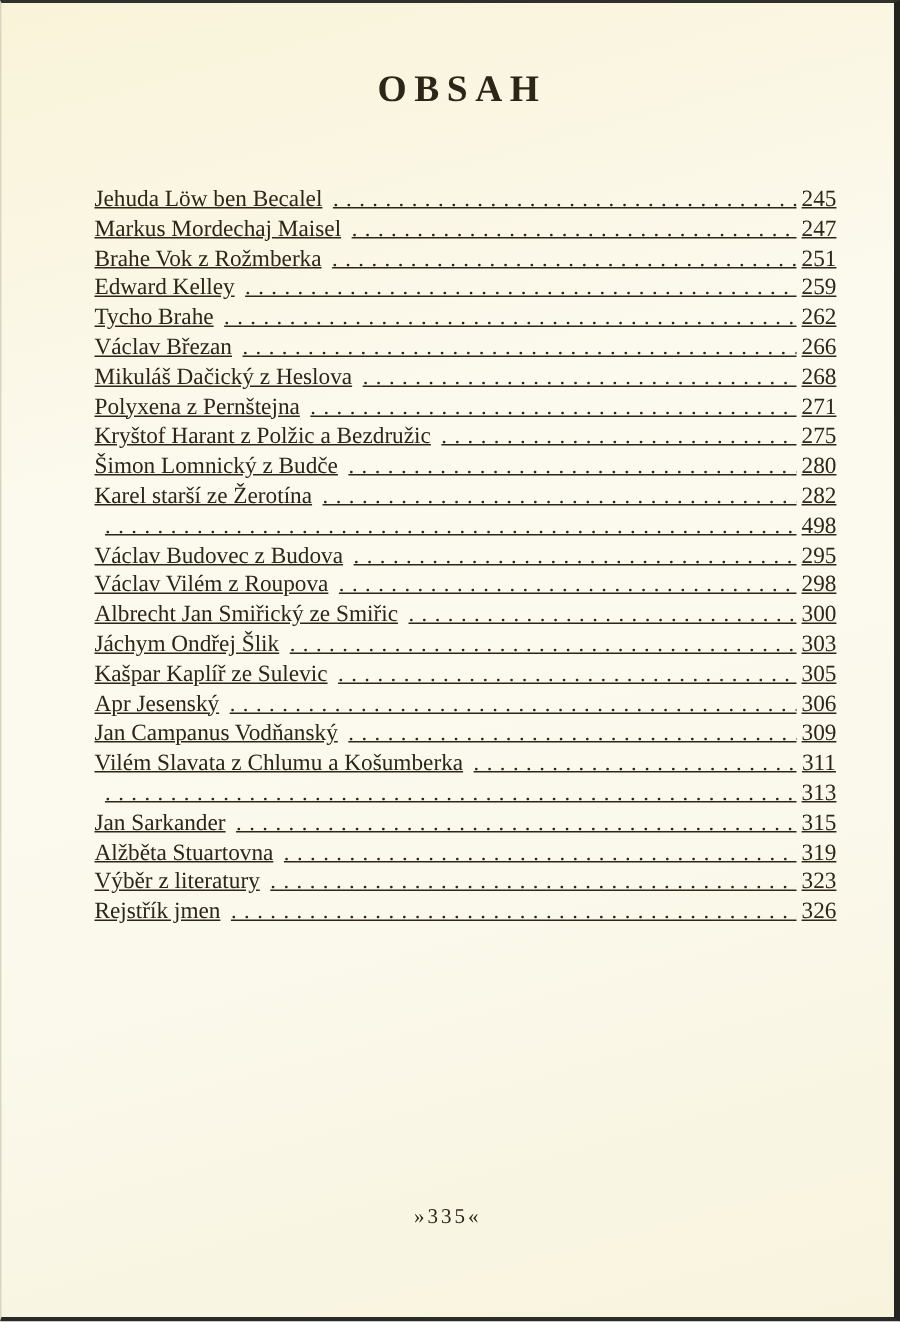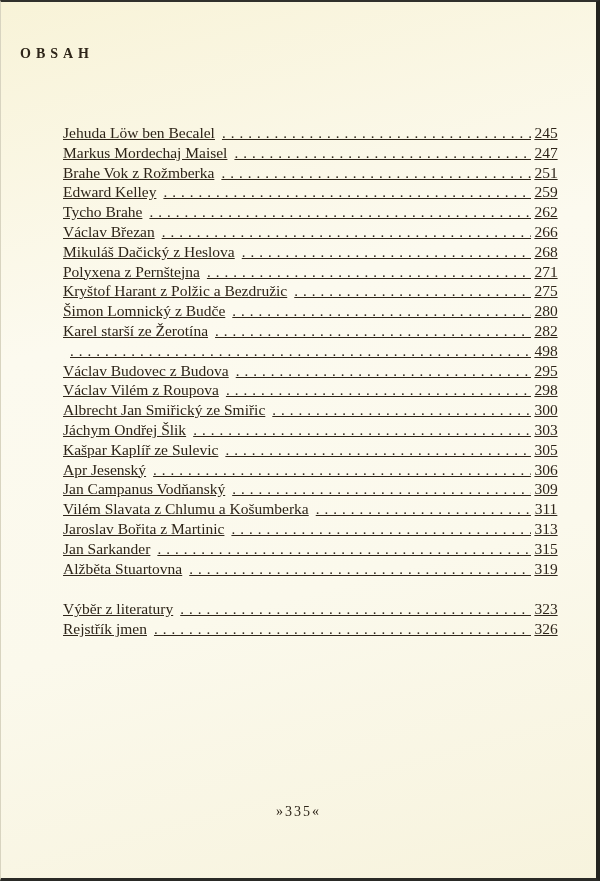--- a/index.html
+++ b/index.html
@@ -32,8 +32,8 @@
     margin: 0;
     padding-top: 45px;
     padding-left: 19px; 
-    text-align: left;
-    font-size: 14px;
+    text-align: center;
+    font-size: 25px;
     font-weight: 700;
     letter-spacing: 5px;
     line-height: 1;

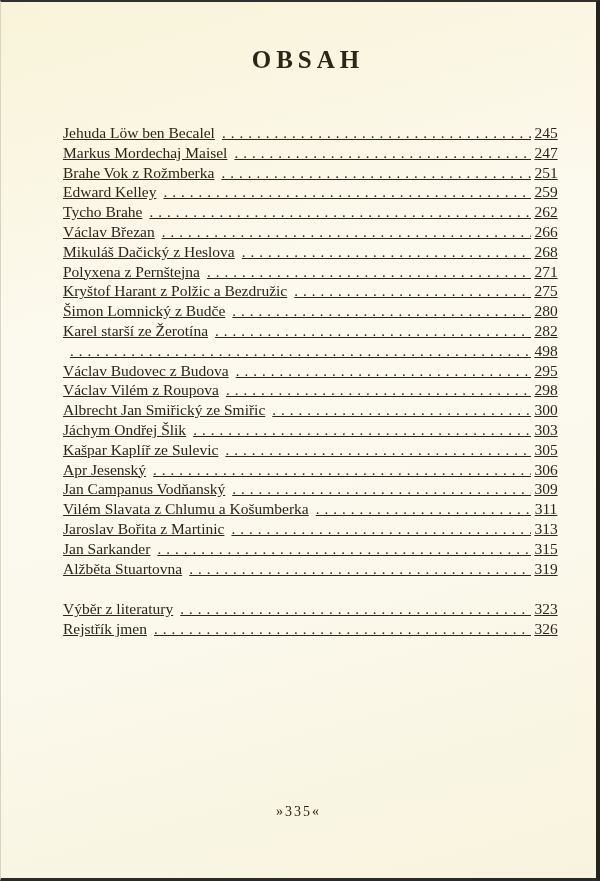--- a/index.html
+++ b/index.html
@@ -200,7 +200,6 @@
           <span class="pagenum">311</span>
         </div>
         <div class="row">
-          <span class="label">Jaroslav Bořita z Martinic</span>
           <span class="leader">........................................................................................................................</span>
           <span class="pagenum">313</span>
         </div>

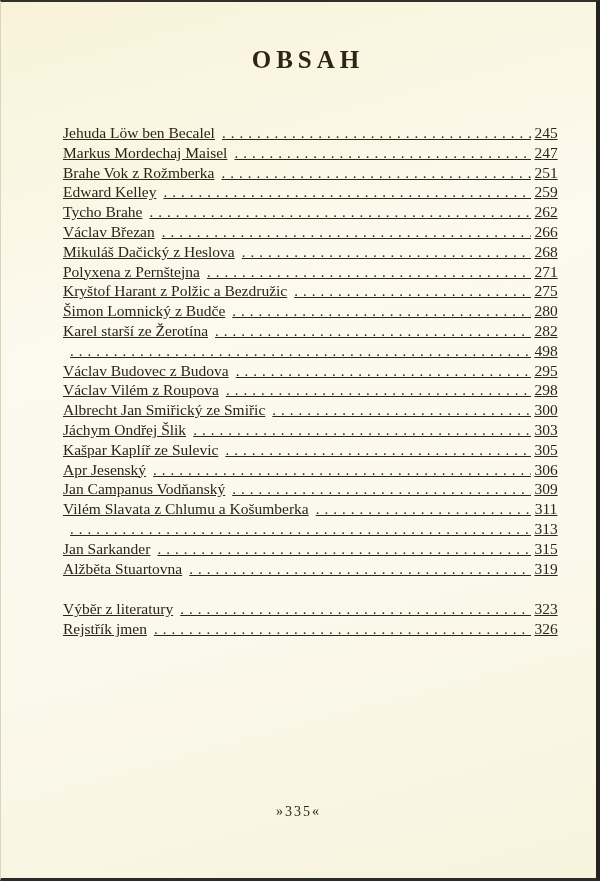--- a/index.html
+++ b/index.html
@@ -77,7 +77,6 @@
   }
 
   .toc-secondary {
-    margin-top: 21px;
   }
 
   .folio {

